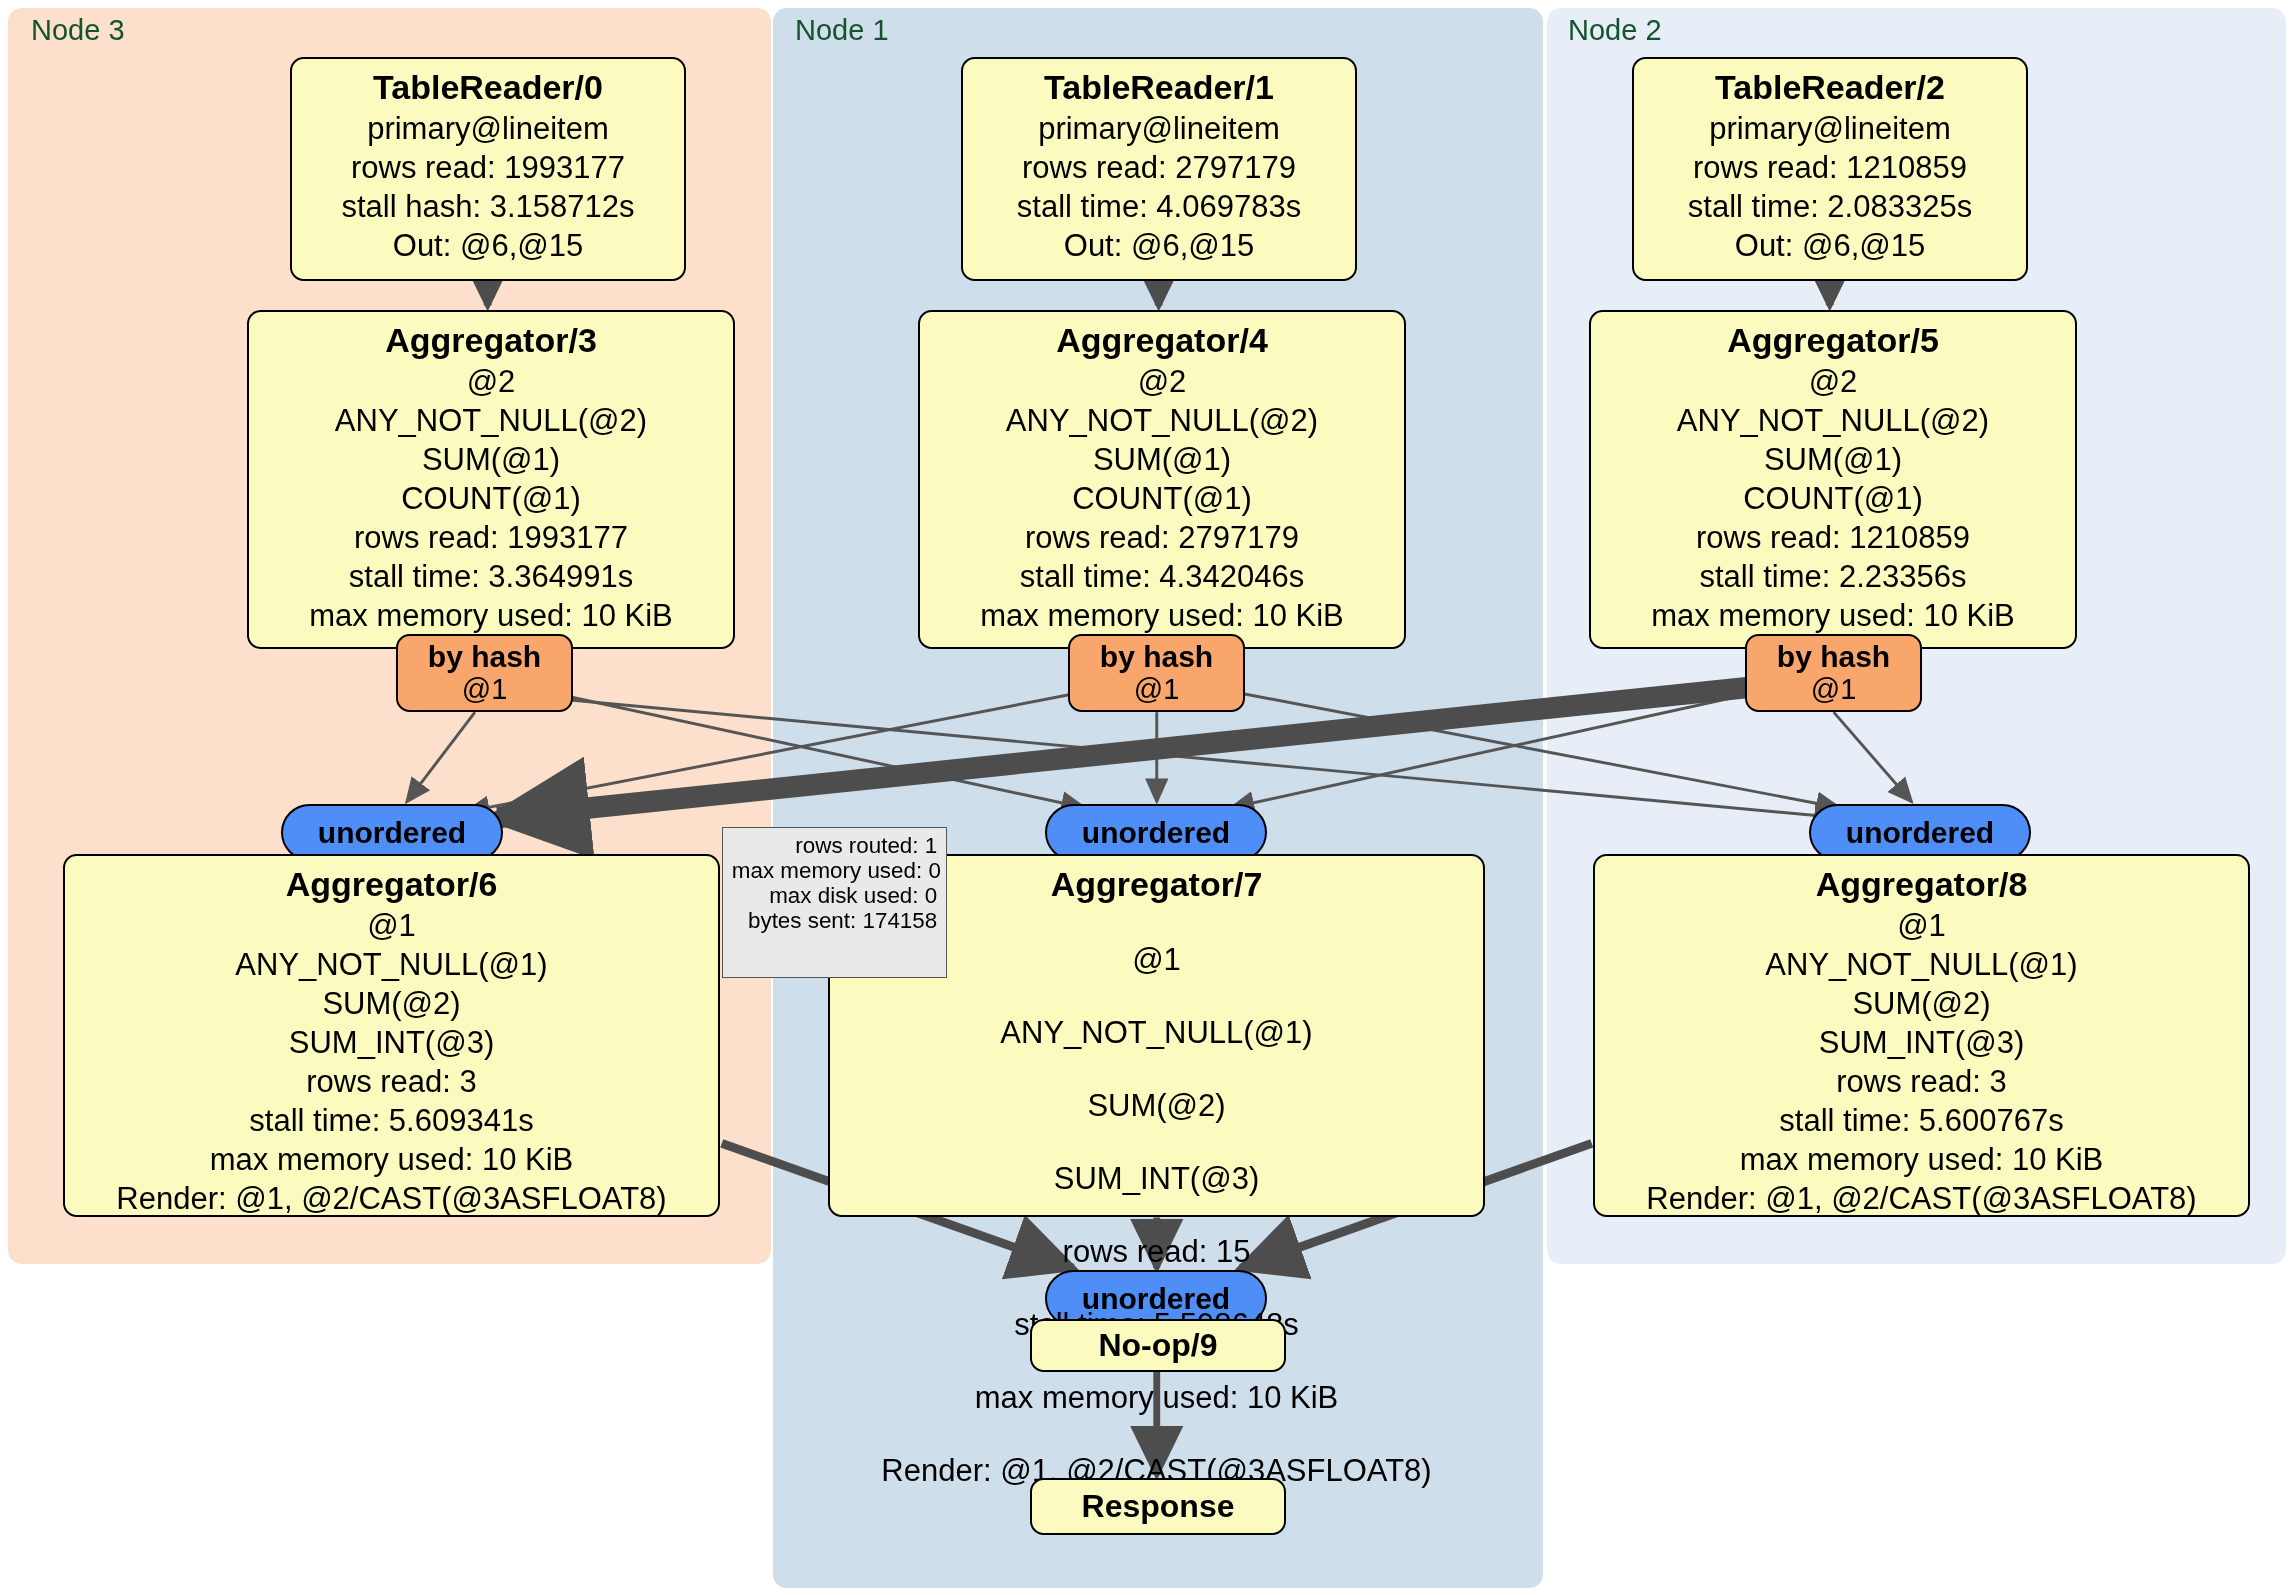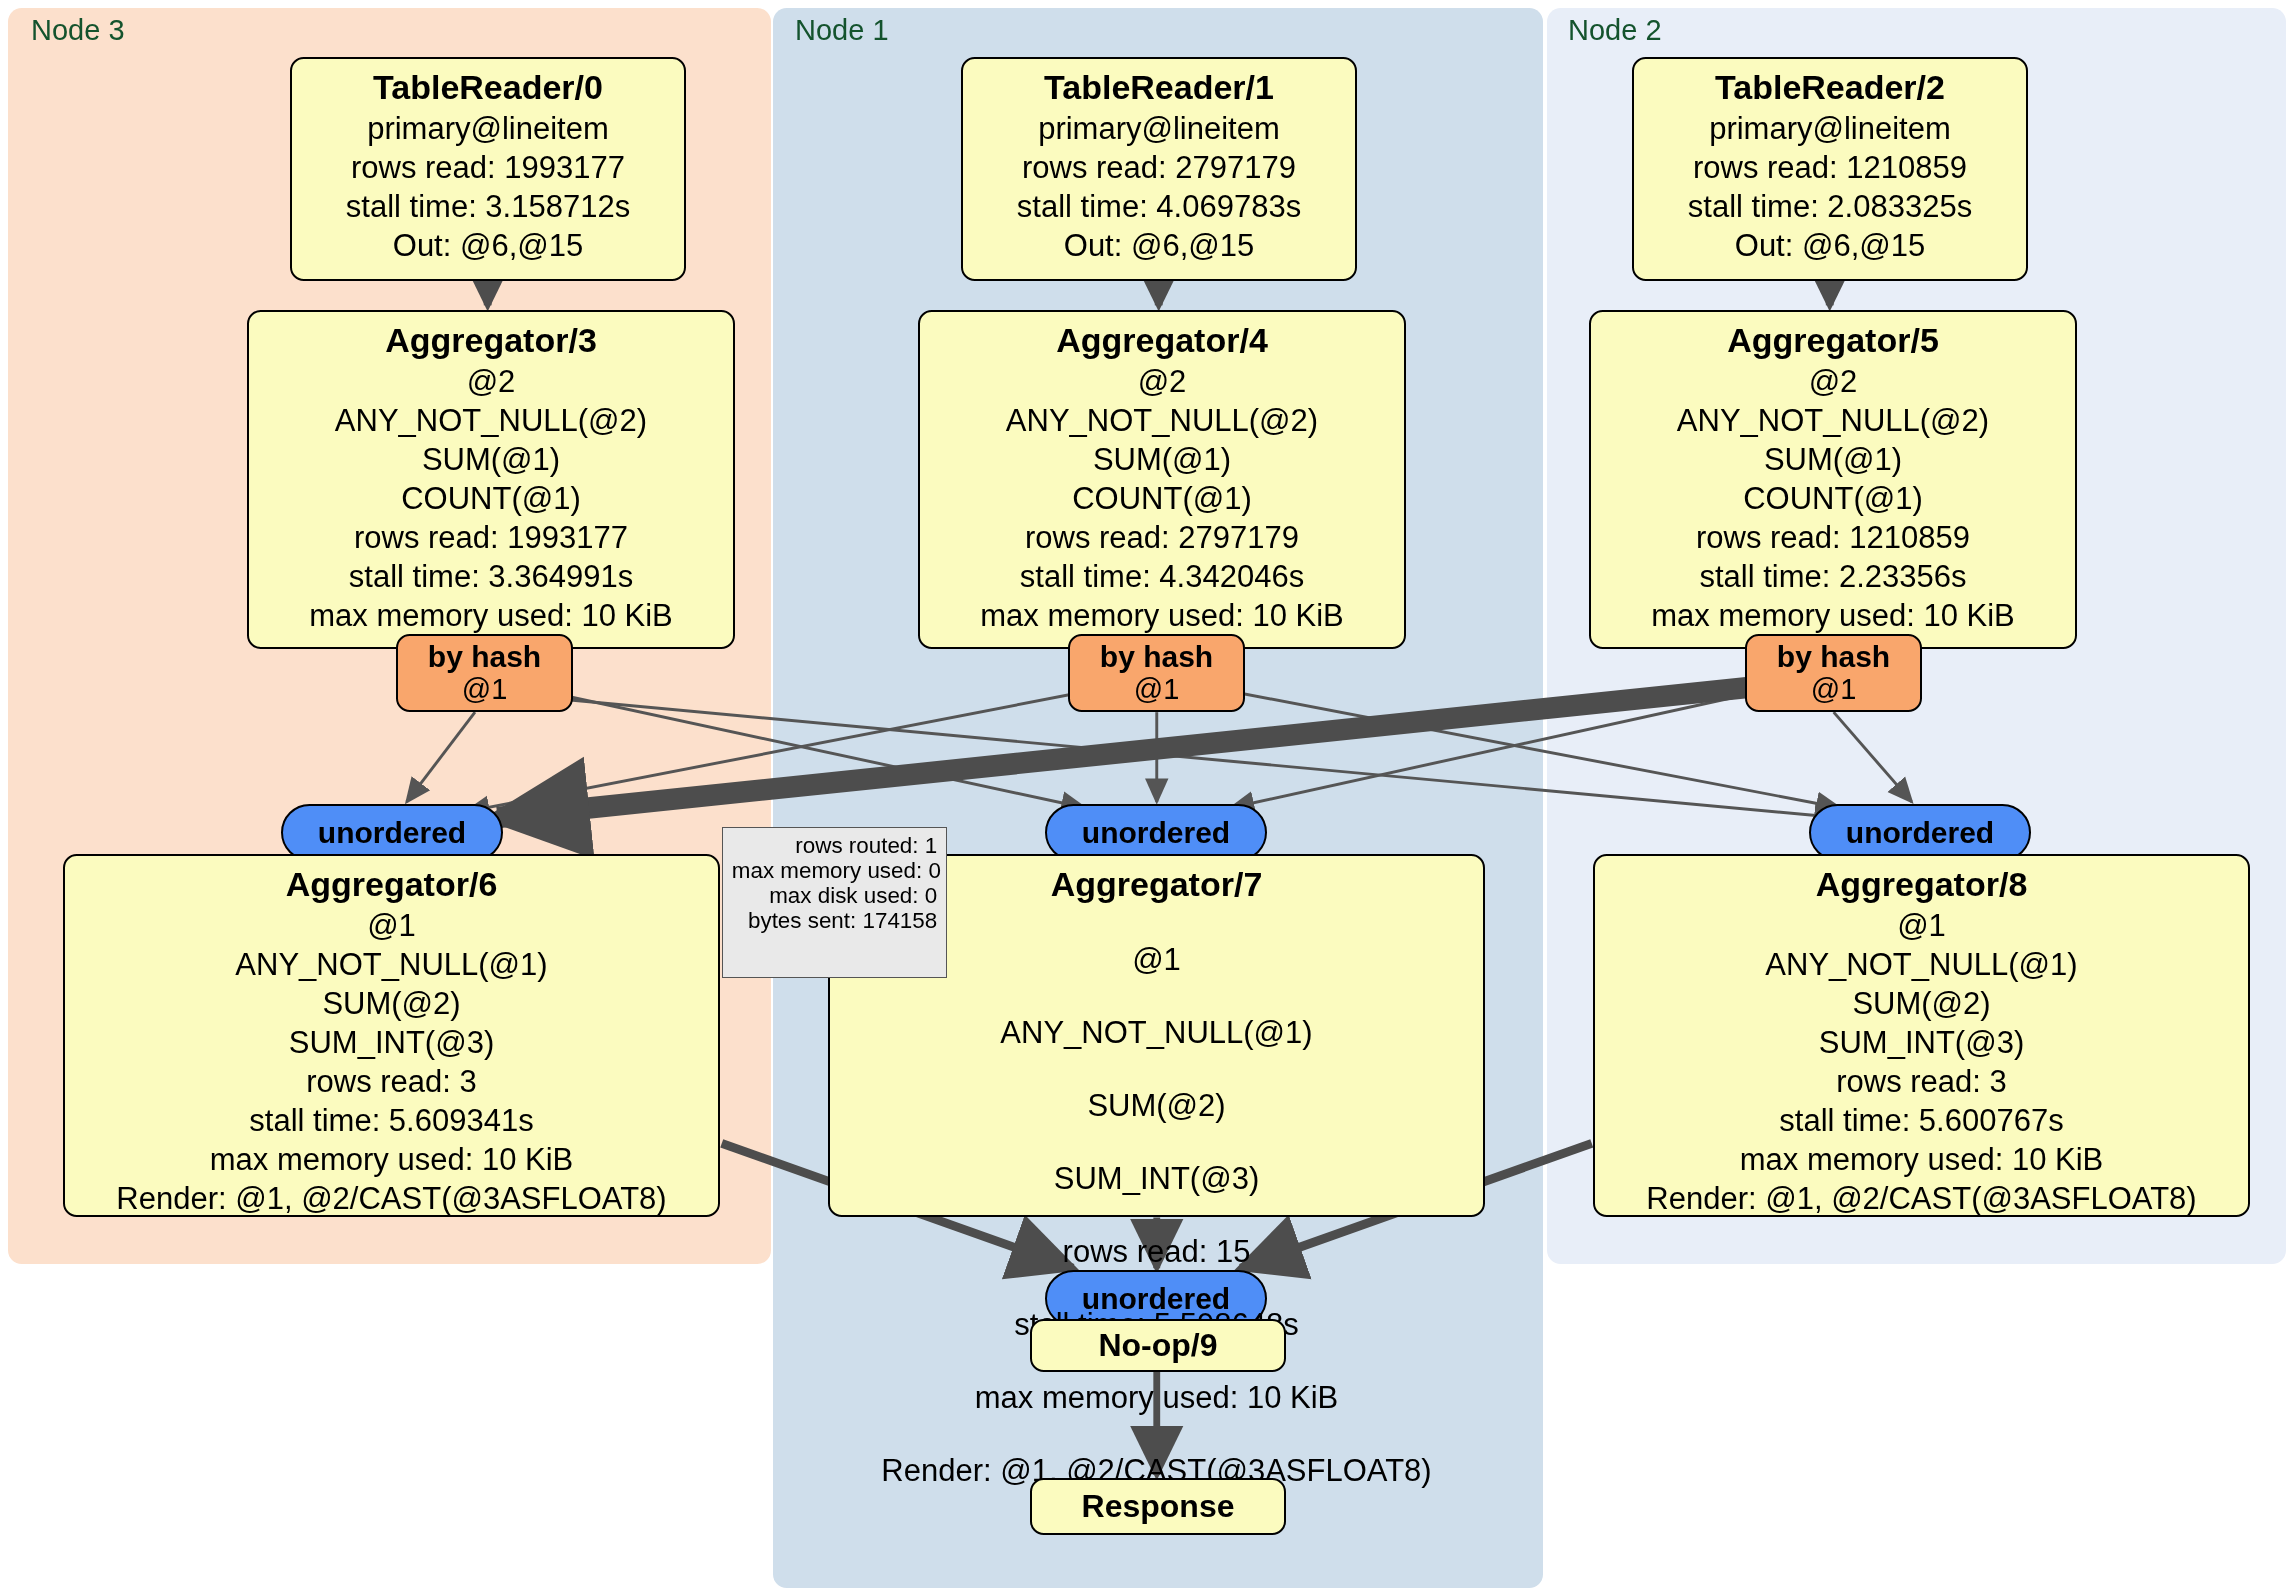--- a/index.html
+++ b/index.html
@@ -148,7 +148,7 @@
     <div class="ttl">TableReader/0</div>
     <div class="ln">primary@lineitem</div>
     <div class="ln">rows read: 1993177</div>
-    <div class="ln">stall time: 3.158712s</div>
+    <div class="ln">stall hash: 3.158712s</div>
     <div class="ln">Out: @6,@15</div>
   </div>
 

